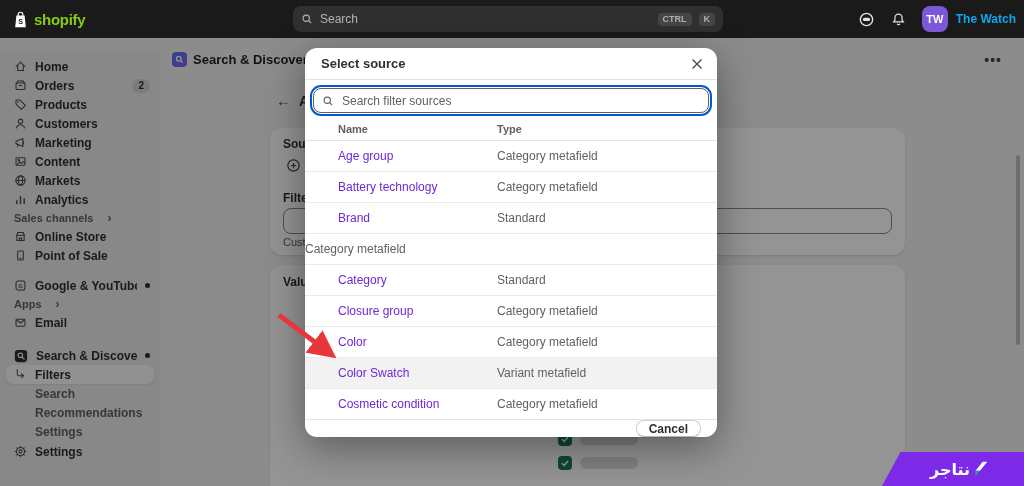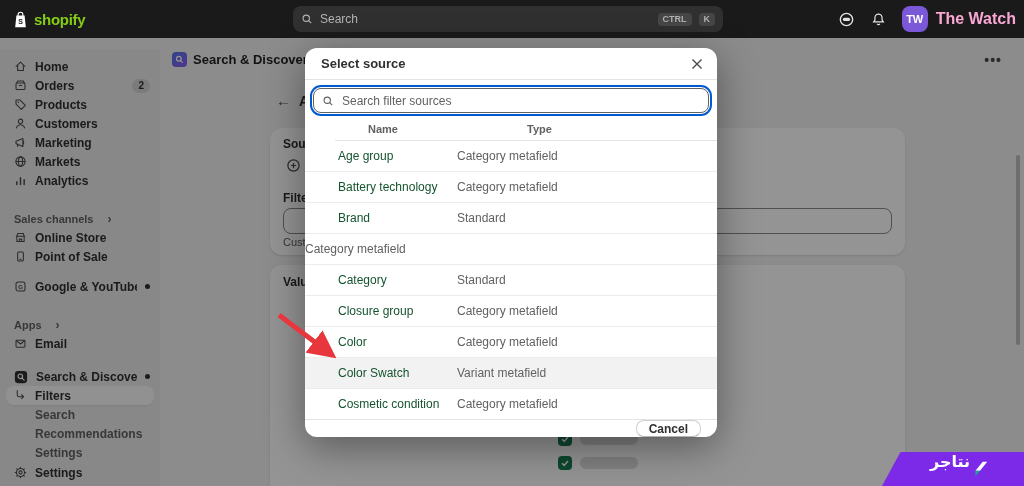--- a/index.html
+++ b/index.html
@@ -20,7 +20,7 @@
   .avatar-group{display:flex;align-items:center;gap:8px;}
   .avatar{width:26px;height:26px;border-radius:8px;background:var(--avatar-bg,#7b58d8);color:#fff;font-size:11px;
           font-weight:bold;display:flex;align-items:center;justify-content:center;}
-  .store-name{color:#f9a8d4;font-size:16px;font-weight:600;}
+  .store-name{color:#0ea5e9;font-size:12px;font-weight:600;}
 
   
   .sidebar{position:absolute;top:49px;left:0;width:160px;bottom:0;background:#ebebeb;padding-top:8px;box-sizing:border-box;z-index:1;}

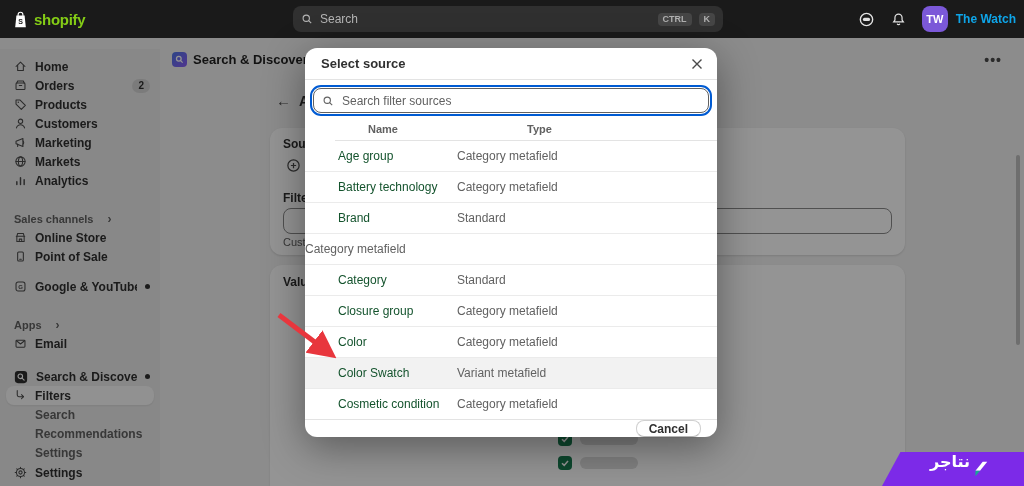--- a/index.html
+++ b/index.html
@@ -68,7 +68,7 @@
             border-radius:8px;display:flex;align-items:center;gap:6px;padding:0 8px;}
   .m-search input{border:0;outline:0;flex:1;font-size:12px;color:#303030;font-family:inherit;background:transparent;}
   .m-search input::placeholder{color:#616161;}
-  .m-cols{height:24px;display:flex;align-items:center;border-bottom:1px solid #e3e3e3;font-size:11px;color:#616161;font-weight:600;margin-left:30px;}
+  .m-cols{height:24px;display:flex;align-items:center;border-bottom:1px solid #e3e3e3;font-size:11px;color:#616161;font-weight:600;}
   .m-cols .c1{padding-left:33px;width:192px;box-sizing:border-box;}
   .srow{height:30px;display:flex;align-items:center;font-size:12px;border-bottom:1px solid #ebebeb;}
   .srow:last-child{border-bottom:none;}

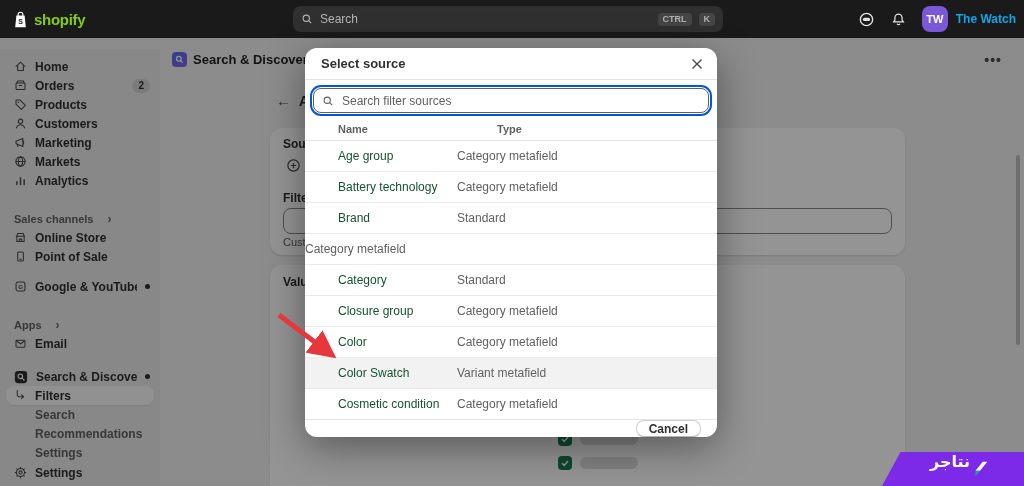--- a/index.html
+++ b/index.html
@@ -194,6 +194,16 @@
       <div class="nav-item">
         <span class="ic">
           <svg width="13" height="13" viewBox="0 0 16 16" fill="none" stroke="#4a4a4a" stroke-width="1.3" stroke-linecap="round" stroke-linejoin="round">
+            <rect x="2.5" y="3.5" width="11" height="9" rx="1"></rect>
+            <circle cx="6" cy="6.5" r="1"></circle>
+            <path d="M3.5 12l3.5-3.5 2 2 2.5-2.5 1.8 1.8"></path>
+          </svg>
+        </span>
+        <span class="lbl">Content</span>
+      </div>
+      <div class="nav-item">
+        <span class="ic">
+          <svg width="13" height="13" viewBox="0 0 16 16" fill="none" stroke="#4a4a4a" stroke-width="1.3" stroke-linecap="round" stroke-linejoin="round">
             <circle cx="8" cy="8" r="5.7"></circle>
             <ellipse cx="8" cy="8" rx="2.6" ry="5.7"></ellipse>
             <path d="M2.4 8h11.2"></path>

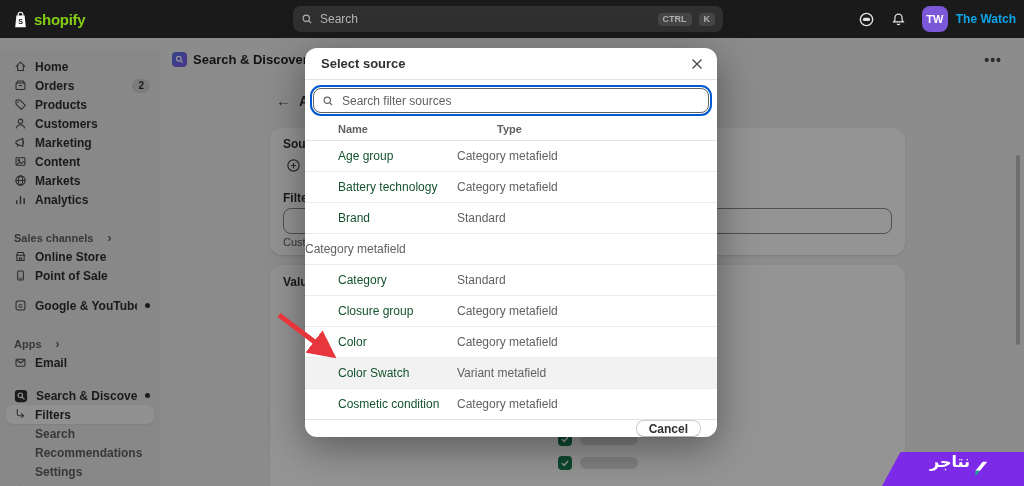--- a/index.html
+++ b/index.html
@@ -73,7 +73,7 @@
   .srow{height:30px;display:flex;align-items:center;font-size:12px;border-bottom:1px solid #ebebeb;}
   .srow:last-child{border-bottom:none;}
   .srow.hl{background:var(--highlight-row,#f2f2f2);}
-  .rname{padding-left:33px;width:152px;box-sizing:border-box;color:#14532d;}
+  .rname{padding-left:33px;width:192px;box-sizing:border-box;color:#6d28d9;}
   .rtype{color:#616161;}
   .m-foot{flex:1;display:flex;align-items:center;justify-content:flex-end;padding:0 16px;border-top:1px solid #e3e3e3;}
   .btn-cancel{background:#fff;border:1px solid #d0d0d0;border-bottom-color:#b5b5b5;border-radius:8px;height:17px;padding:0 12px;

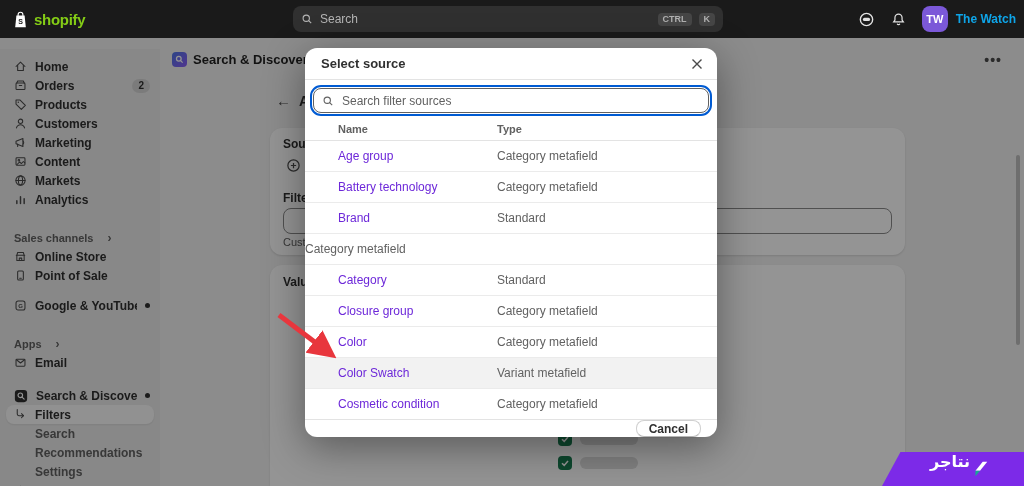--- a/index.html
+++ b/index.html
@@ -30,7 +30,7 @@
   .nav-item.sub{color:#616161;font-weight:600;padding-left:35px;}
   .badge{background:#d5d5d5;color:#303030;font-size:10px;font-weight:600;border-radius:7px;padding:1px 6px;line-height:1.2;}
   .dot{width:5px;height:5px;border-radius:50%;background:#303030;}
-  .sec-head{height:18px;display:flex;align-items:center;gap:14px;padding:0 14px;font-size:11px;font-weight:600;color:#616161;margin-top:20px;}
+  .sec-head{height:18px;display:flex;align-items:center;gap:14px;padding:0 14px;font-size:11px;font-weight:600;color:#616161;margin-top:0;}
   .sec-head .chev{font-size:12px;line-height:1;color:#616161;}
   .gap-top{margin-top:11px;}
   .gap-top-lg{margin-top:14px;}

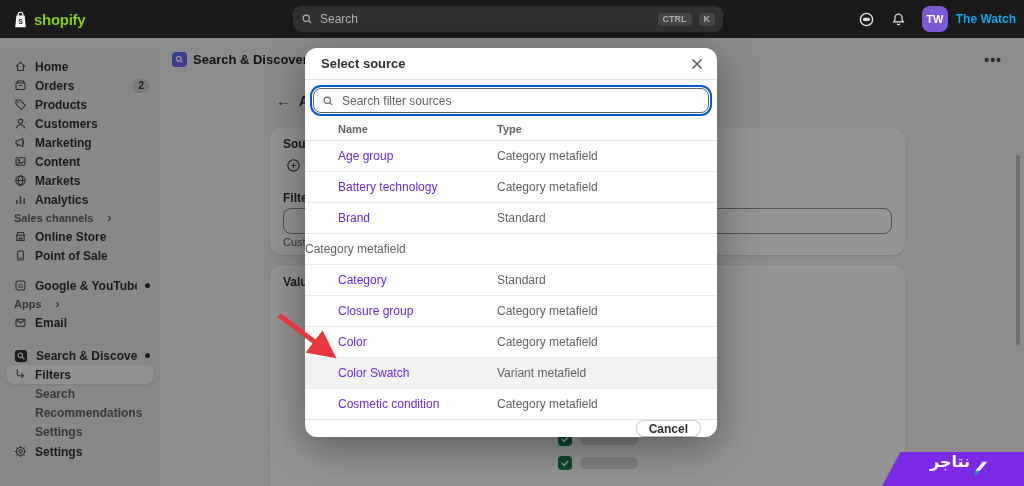--- a/index.html
+++ b/index.html
@@ -84,7 +84,7 @@
 
   
   .watermark{position:absolute;right:0;bottom:0;width:142px;height:34px;background:var(--watermark-purple,#7c2ae8);z-index:70;
-             clip-path:polygon(13% 0,100% 0,100% 100%,0 100%);display:flex;justify-content:center;gap:0;
+             clip-path:polygon(13% 0,100% 0,100% 100%,0 100%);display:flex;align-items:center;justify-content:center;gap:0;
              padding-left:14px;box-sizing:border-box;}
   .watermark .wm-text{color:#fff;font-size:16px;font-weight:bold;font-family:"DejaVu Sans",sans-serif;}
 </style>

